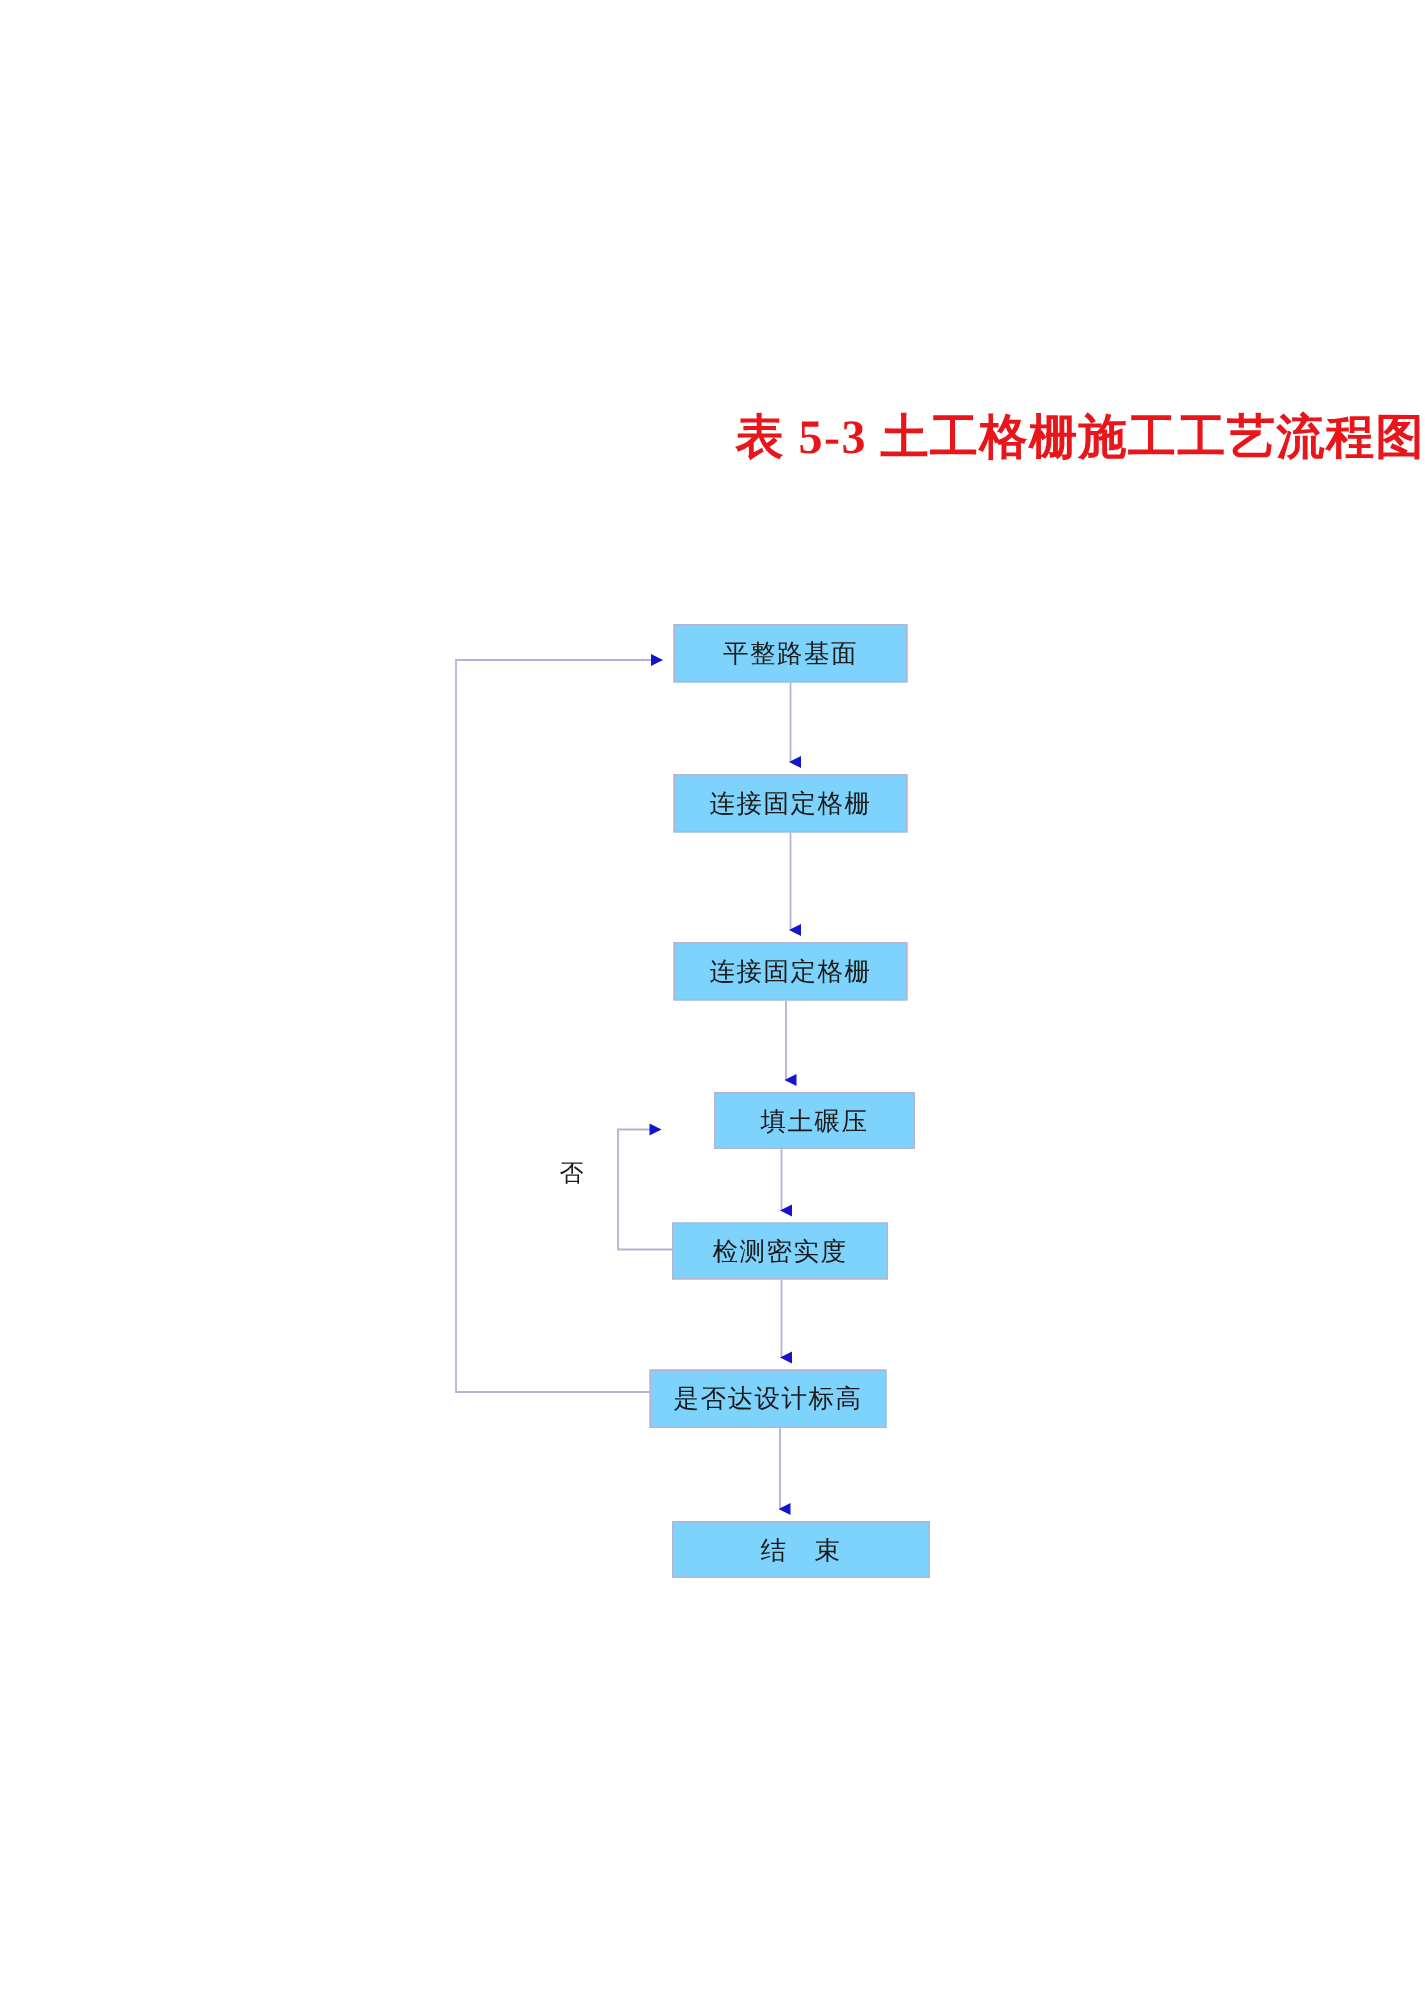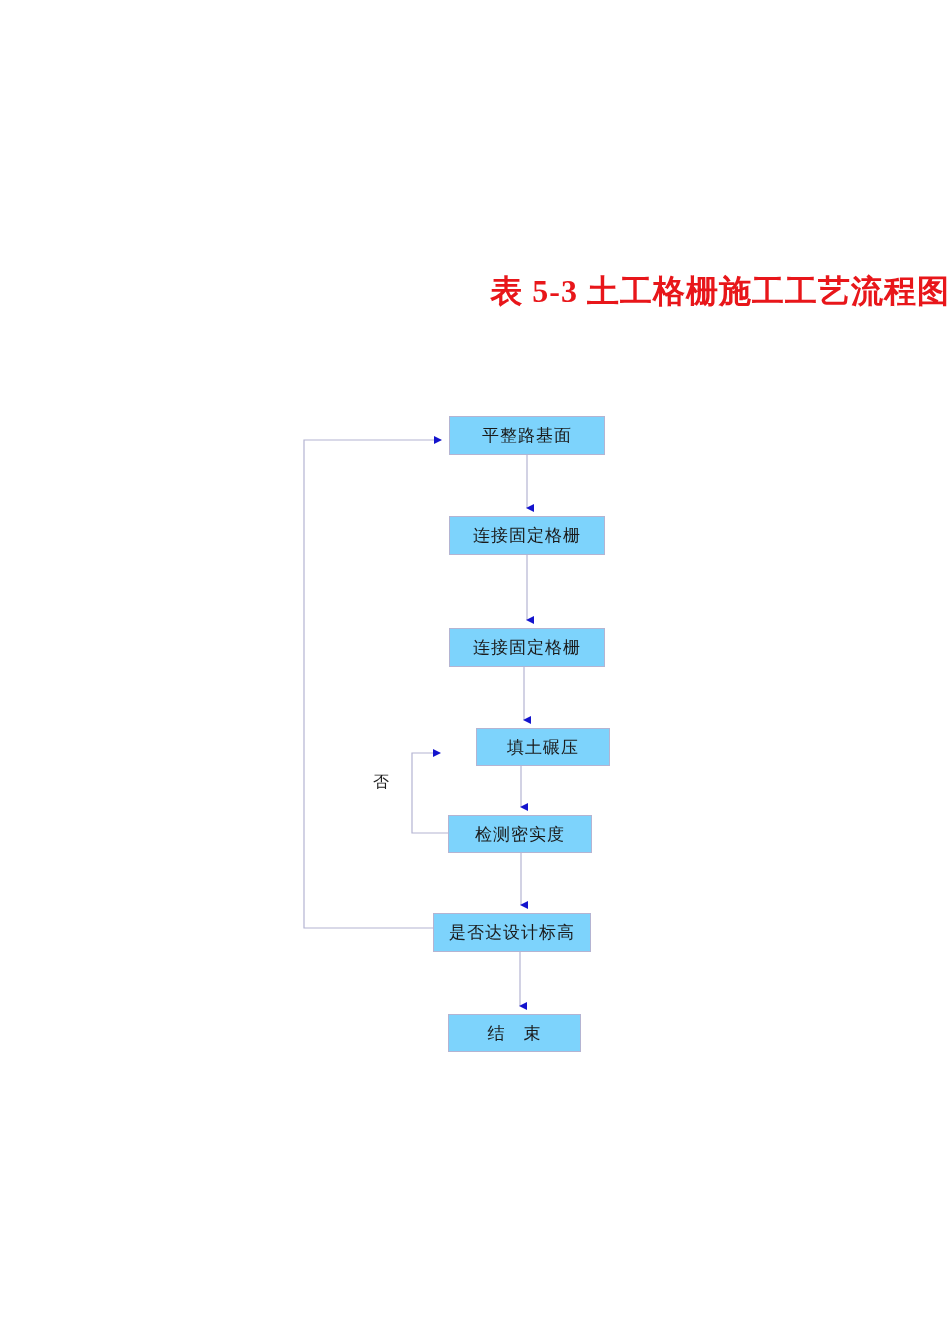--- a/index.html
+++ b/index.html
@@ -131,7 +131,7 @@
     <span>是否达设计标高</span>
   </div>
 
-  <div class="node" style="left:448px; top:1014px; width:133px; height:38px;">
+  <div class="node" style="left:448px; top:1014px; width:172px; height:38px;">
     <span>结　束</span>
   </div>
 

